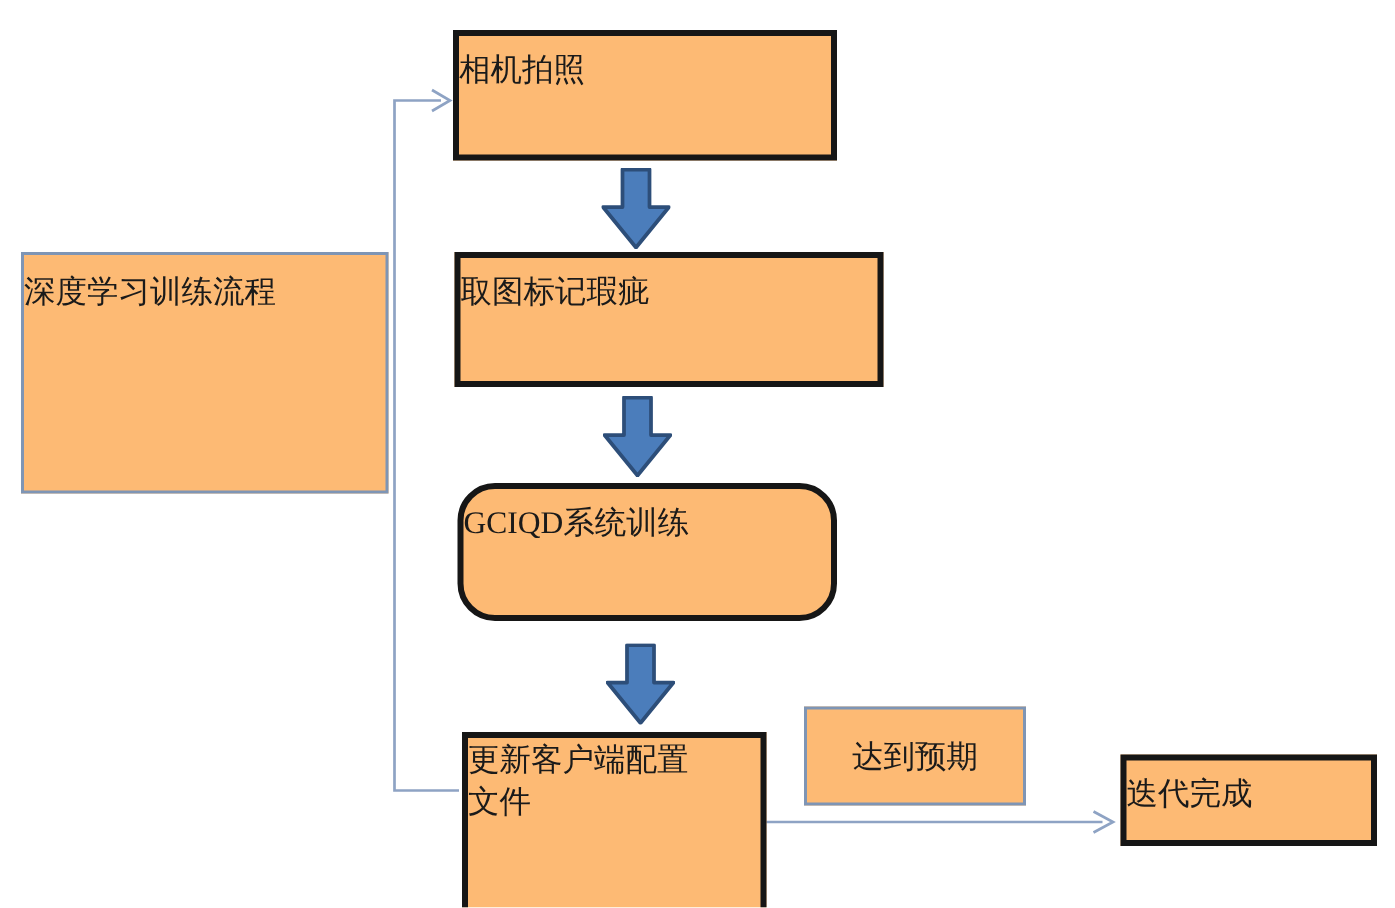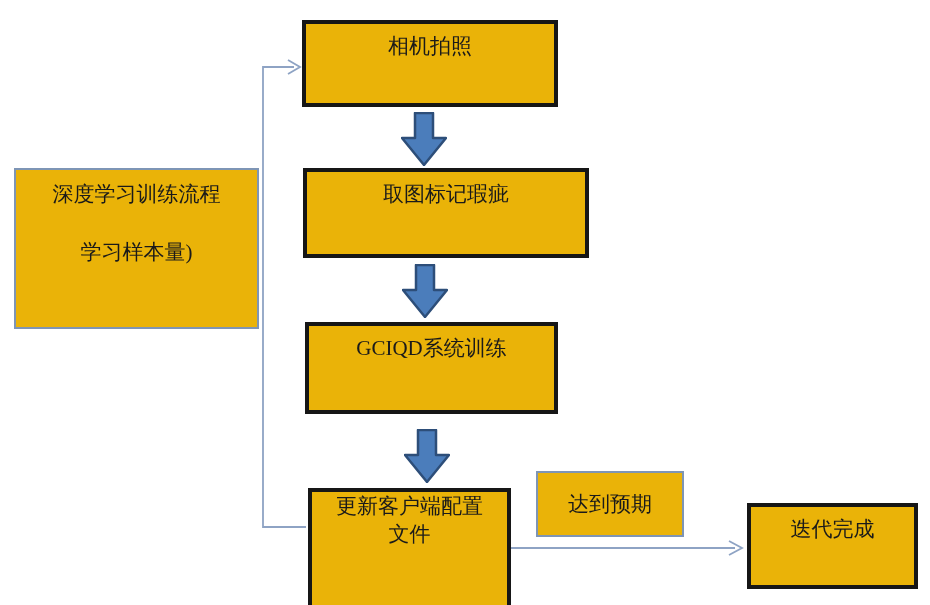--- a/index.html
+++ b/index.html
@@ -24,9 +24,9 @@
   .node {
     position: absolute;
     box-sizing: border-box;
-    background: #eab308;
+    background: #fdba74;
     color: var(--text, #1a1a1a);
-    text-align: center;
+    text-align: left;
     z-index: 1;
     font-size: 21px;
     line-height: 1.35;

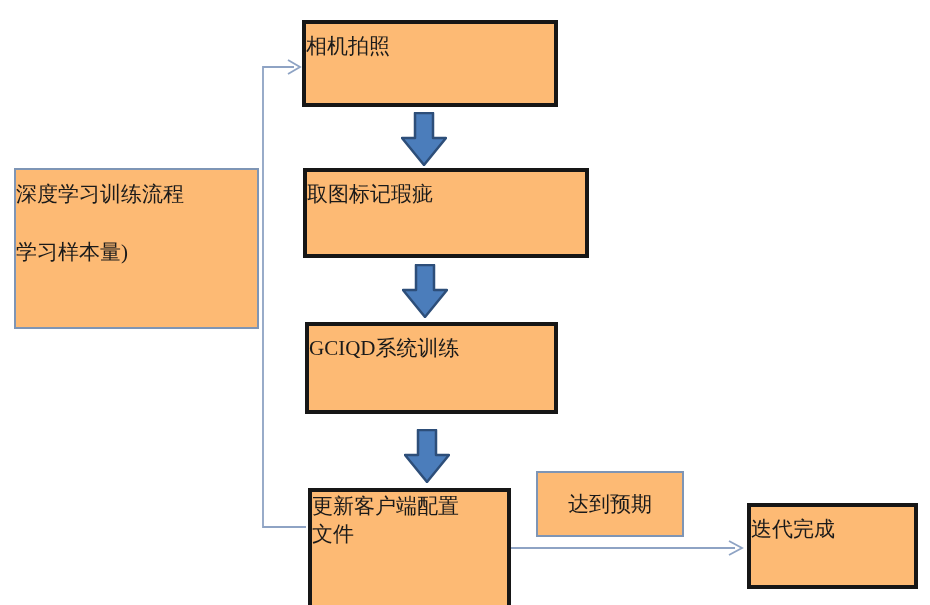--- a/index.html
+++ b/index.html
@@ -71,7 +71,6 @@
   <div class="node thin left-panel">
     <div>深度学习训练流程</div>
     <div class="spacer"></div>
-    <div>学习样本量)</div>
   </div>
 
   <div class="node thick node-camera pad-top">

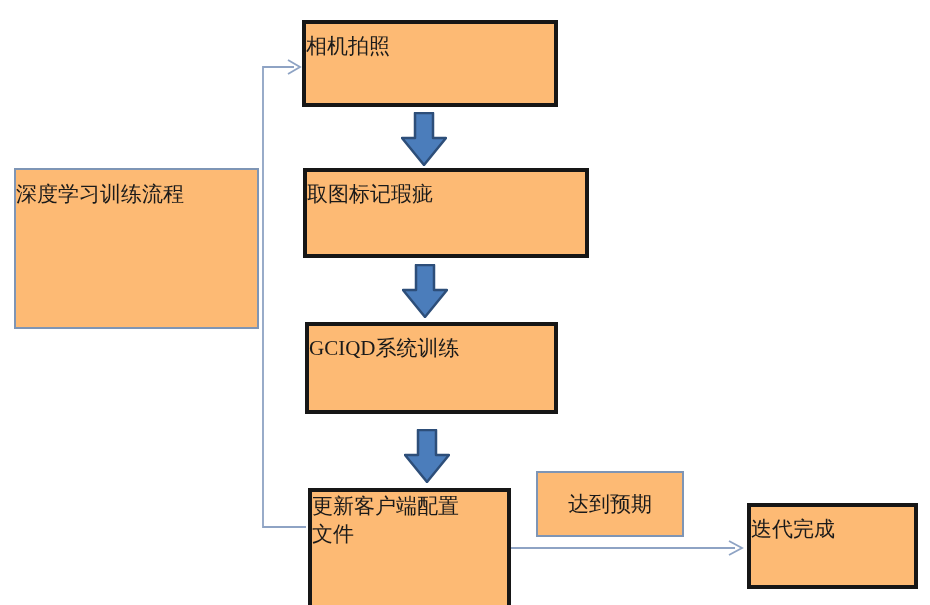--- a/index.html
+++ b/index.html
@@ -44,7 +44,7 @@
   .pad-top { padding-top: 8px; }
   .node-camera  { left: 302px; top: 20px;  width: 256px; height: 87px; }
   .node-mark    { left: 303px; top: 168px; width: 286px; height: 90px; }
-  .node-train   { left: 305px; top: 322px; width: 253px; height: 92px; }
+  .node-train   { left: 305px; top: 322px; width: 253px; height: 92px; border-radius: 25px; }
   .node-update  { left: 308px; top: 488px; width: 203px; height: 132px; padding-top: 0; }
   .node-done    { left: 747px; top: 503px; width: 171px; height: 86px; }
   .left-panel   { left: 14px;   top: 168px; width: 245px; height: 161px; padding-top: 10px; font-size: 21px; }

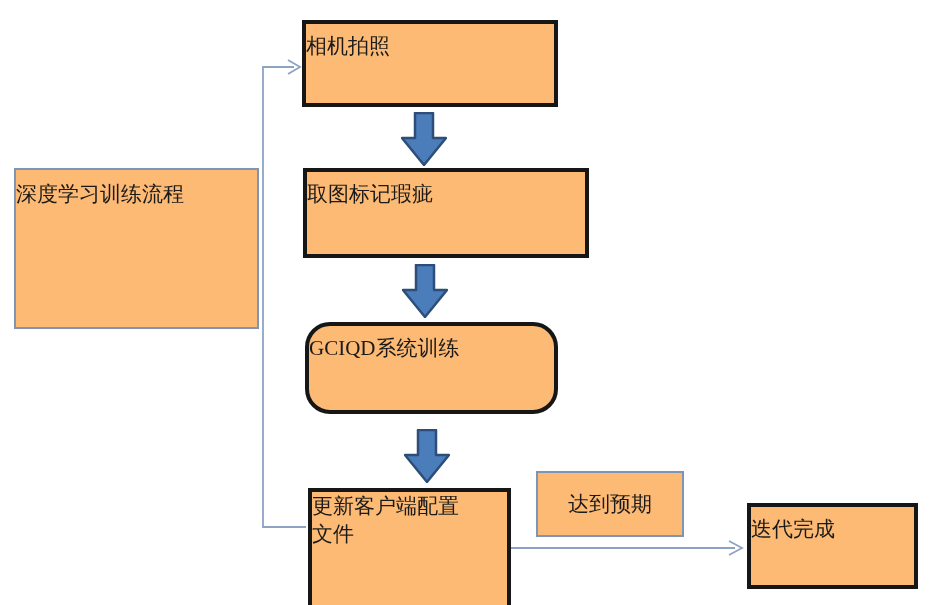--- a/index.html
+++ b/index.html
@@ -46,7 +46,7 @@
   .node-mark    { left: 303px; top: 168px; width: 286px; height: 90px; }
   .node-train   { left: 305px; top: 322px; width: 253px; height: 92px; border-radius: 25px; }
   .node-update  { left: 308px; top: 488px; width: 203px; height: 132px; padding-top: 0; }
-  .node-done    { left: 747px; top: 503px; width: 171px; height: 86px; }
+  .node-done    { left: 747px; top: 503px; width: 171px; height: 61px; }
   .left-panel   { left: 14px;   top: 168px; width: 245px; height: 161px; padding-top: 10px; font-size: 21px; }
   .expect-label { left: 536px; top: 471px; width: 148px; height: 66px;
                   display: flex; align-items: center; justify-content: center; }

